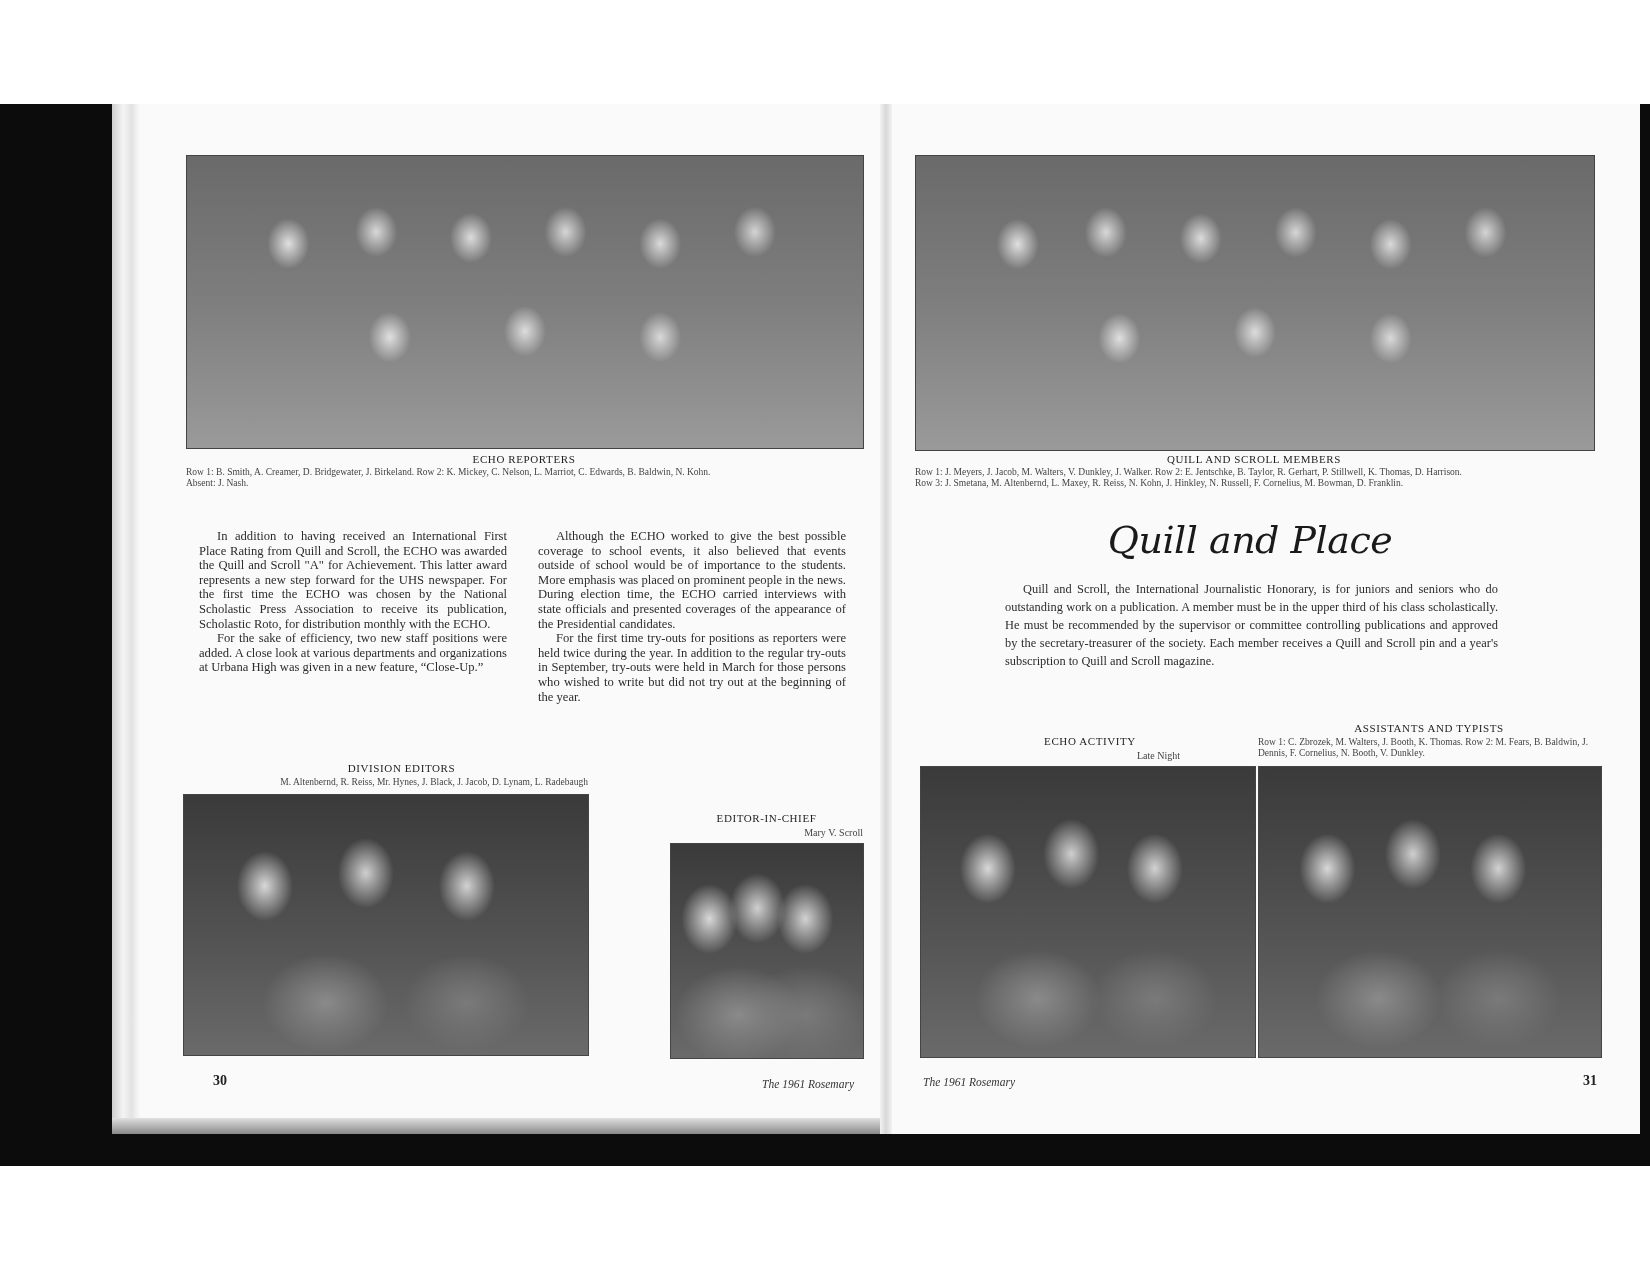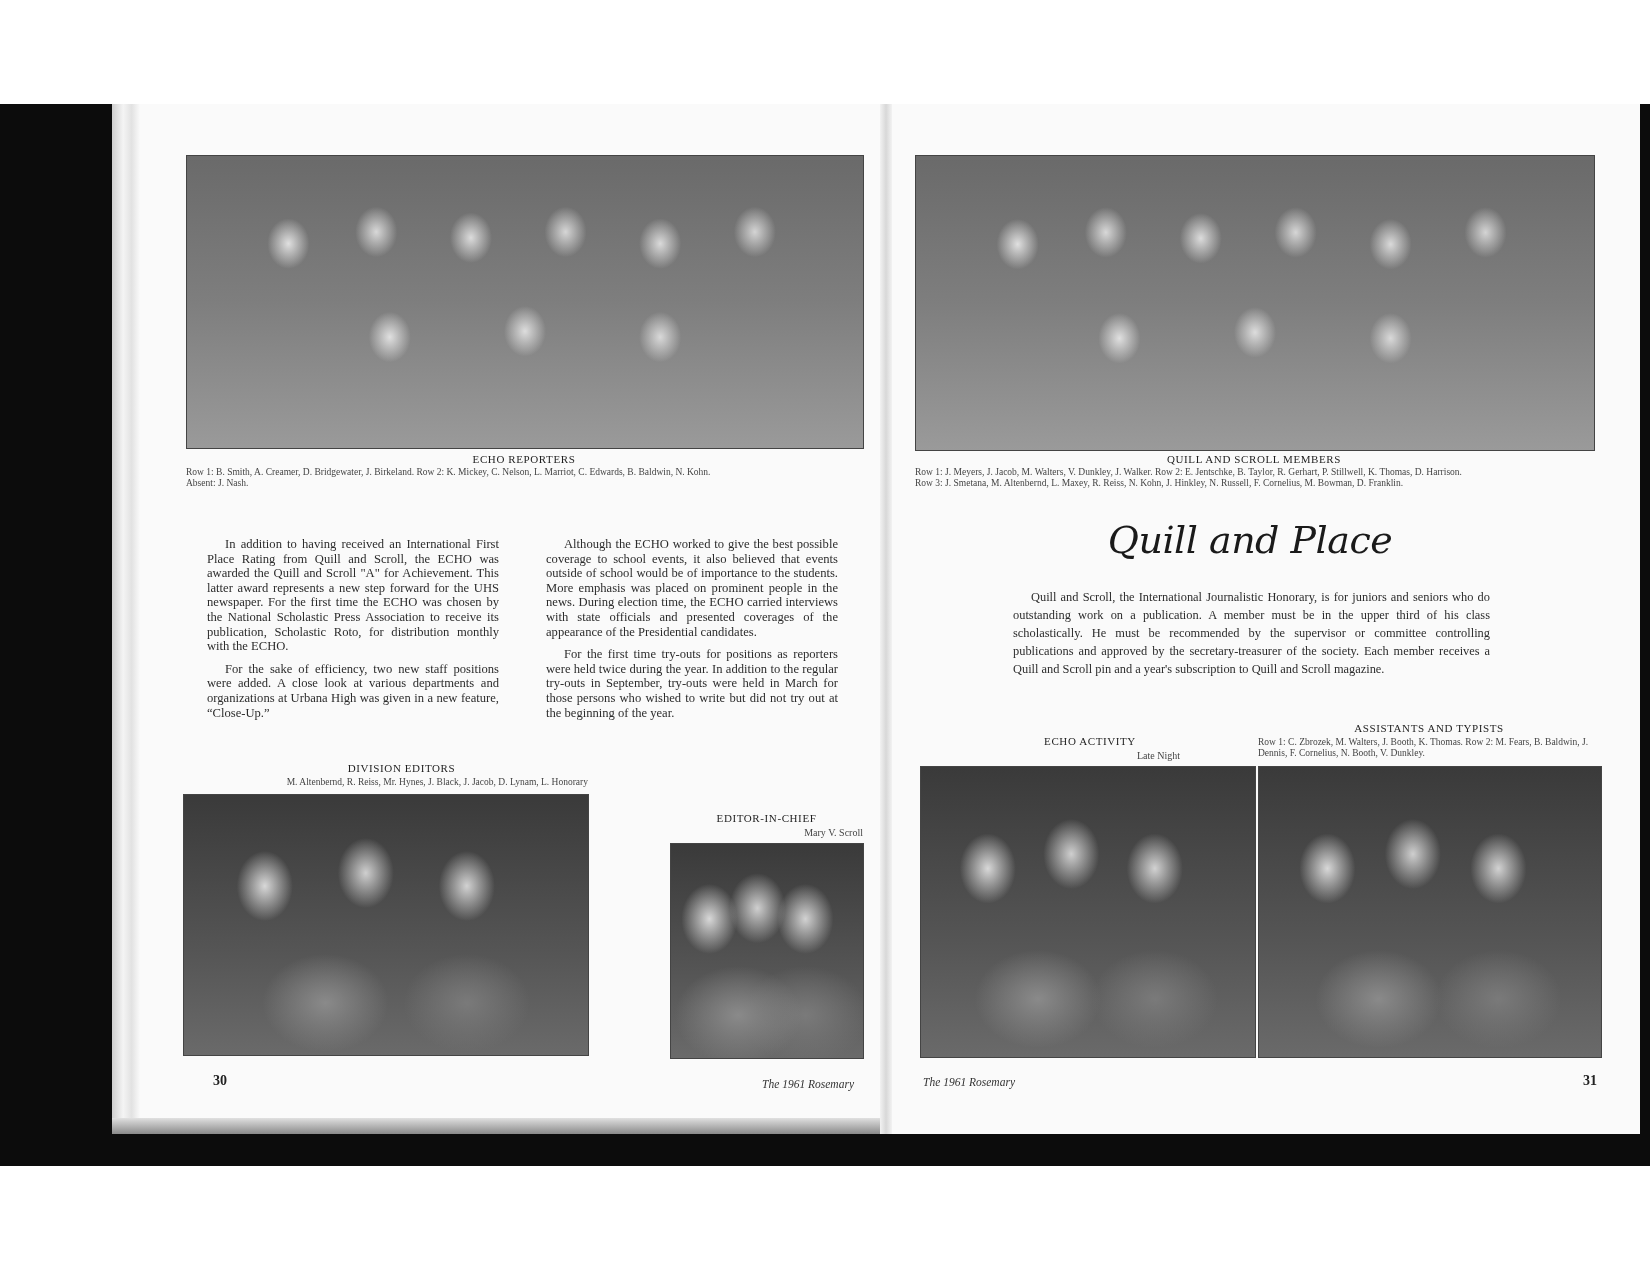--- a/index.html
+++ b/index.html
@@ -43,7 +43,7 @@
   .caption-rows { position:absolute; font-size:9.5px; line-height:11px; color:#444; }
 
   .body-col { position:absolute; font-size:12.6px; line-height:14.6px; text-align:justify; color:#2c2c2c; }
-  .body-col p { margin:8px; text-indent:18px; }
+  .body-col p { margin:0; text-indent:18px; }
 
   .heading-script { position:absolute; font-family:"DejaVu Serif", serif; font-style:italic;
     font-size:38px; color:#1a1a1a; text-align:center; letter-spacing:-0.5px; }

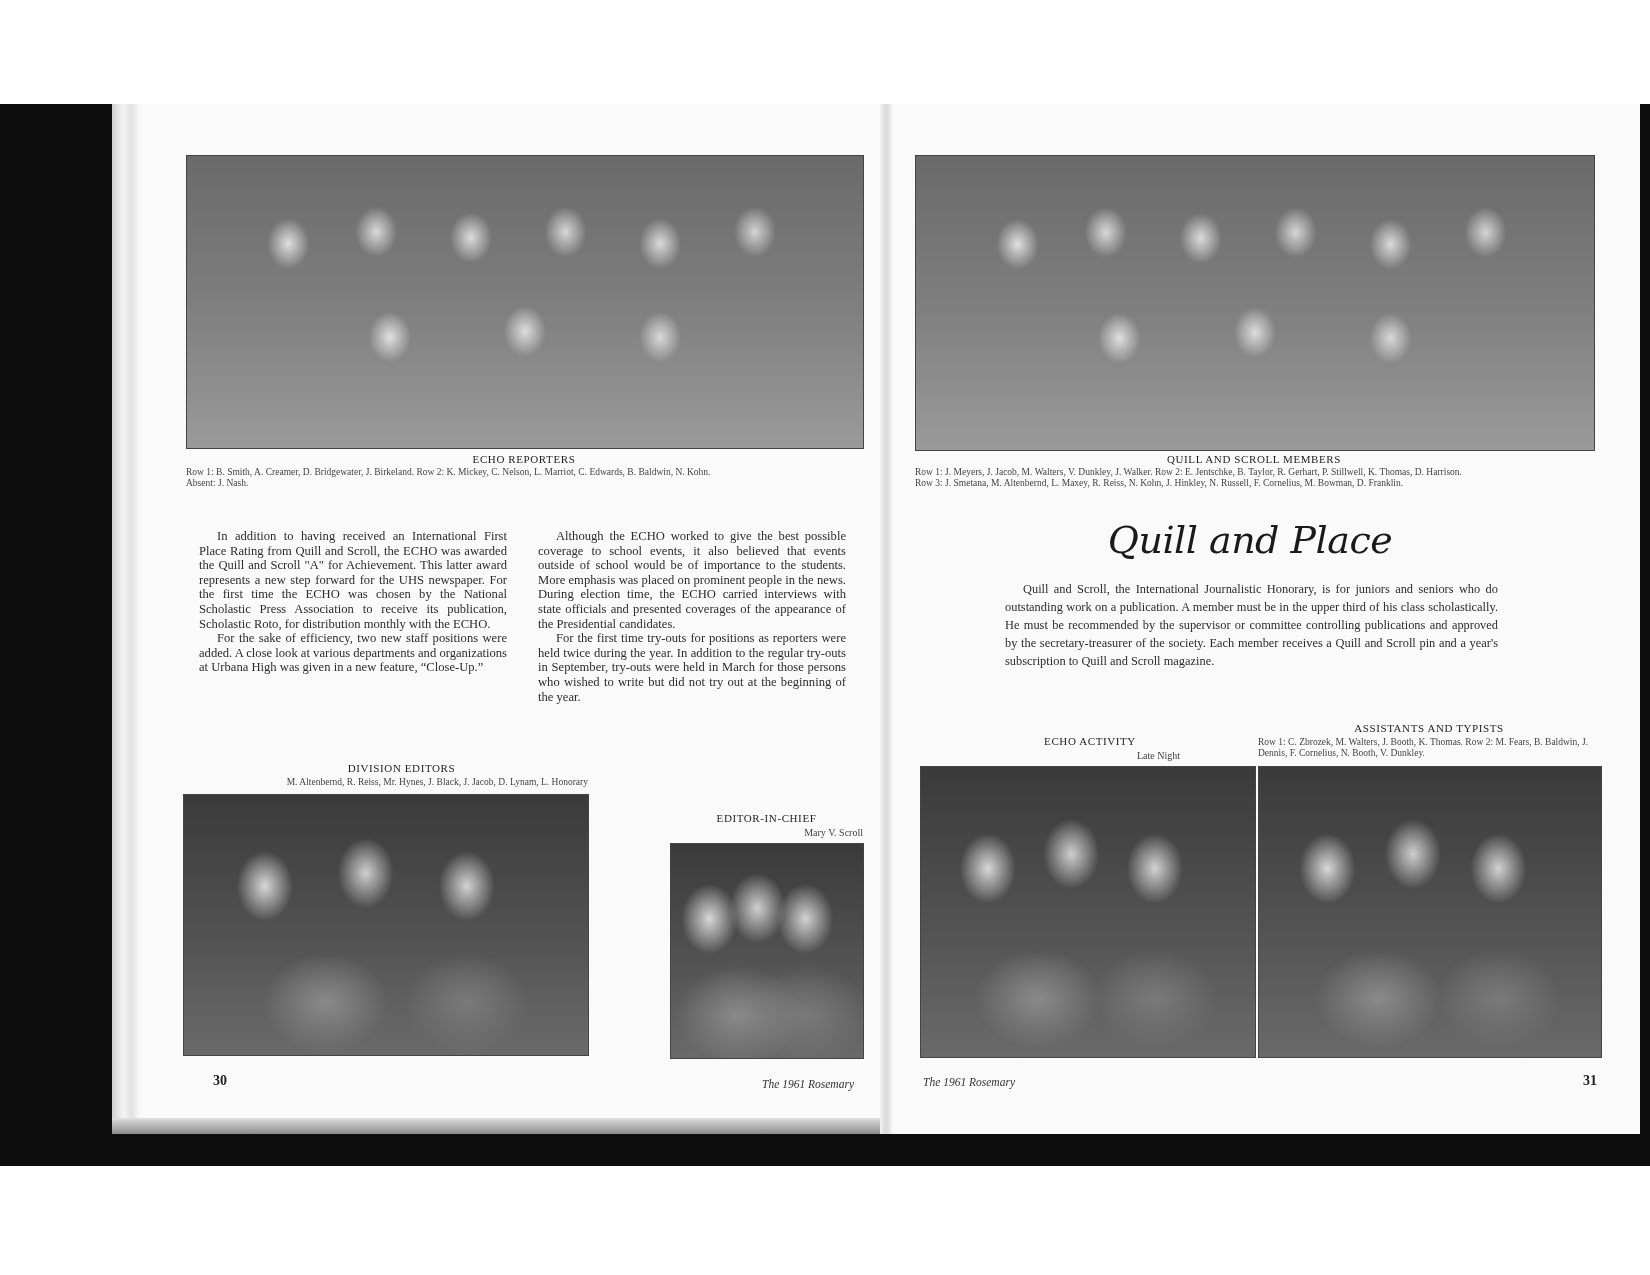--- a/index.html
+++ b/index.html
@@ -78,7 +78,7 @@
 </div>
 
 <div class="caption-title" style="left:199px;top:762px;width:405px;">DIVISION EDITORS</div>
-<div class="caption-sub" style="left:183px;top:777px;width:405px;font-size:9.5px;">M. Altenbernd, R. Reiss, Mr. Hynes, J. Black, J. Jacob, D. Lynam, L. Honorary</div>
+<div class="caption-sub" style="left:183px;top:777px;width:405px;font-size:9.5px;">M. Altenbernd, R. Reiss, Mr. Hynes, J. Black, J. Jacob, D. Lynam, L. Radebaugh</div>
 <div class="photo dark" style="left:183px;top:794px;width:404px;height:260px;"></div>
 
 <div class="caption-title" style="left:670px;top:812px;width:193px;">EDITOR-IN-CHIEF</div>

